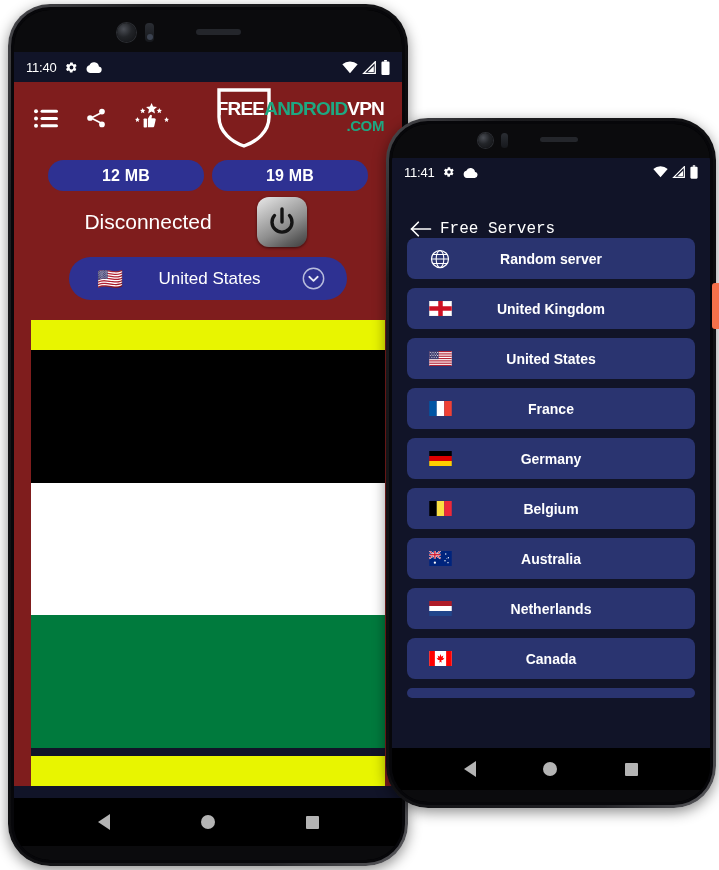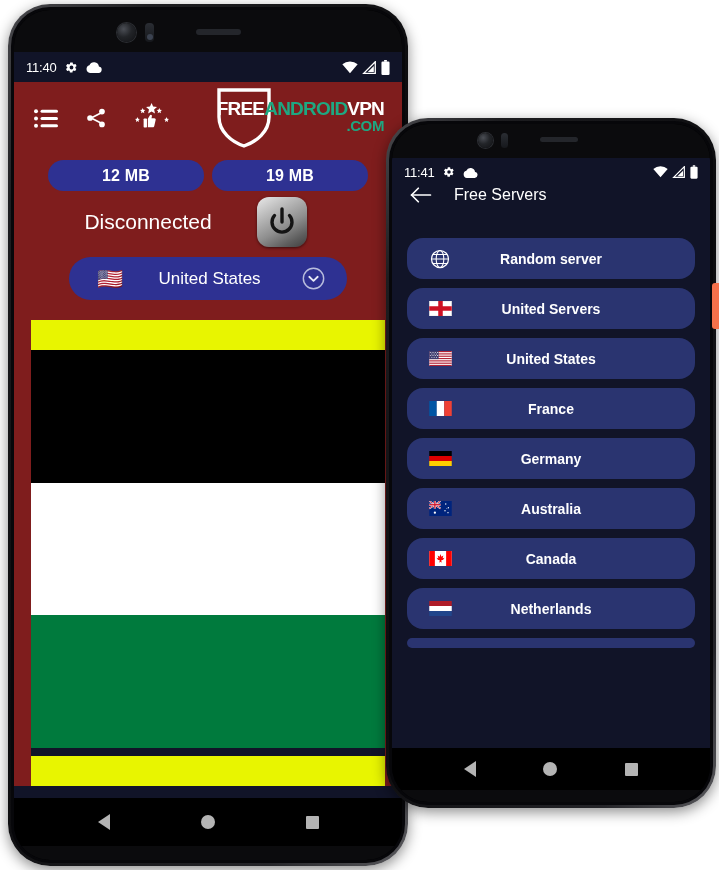--- a/index.html
+++ b/index.html
@@ -328,10 +328,11 @@
   .appbar-r {
     height: 52px;
     display: flex;
-    align-items: flex-start;
+    align-items: flex-end;
     padding: 0 18px;
-    gap: 22px;
-    flex: 0 0 auto;
+    gap: 8px;
+    flex: 0 0 auto;
+    font-family: Liberation Mono, monospace;
   }
   .back-arrow { cursor: pointer; display:block; }
   .appbar-title {

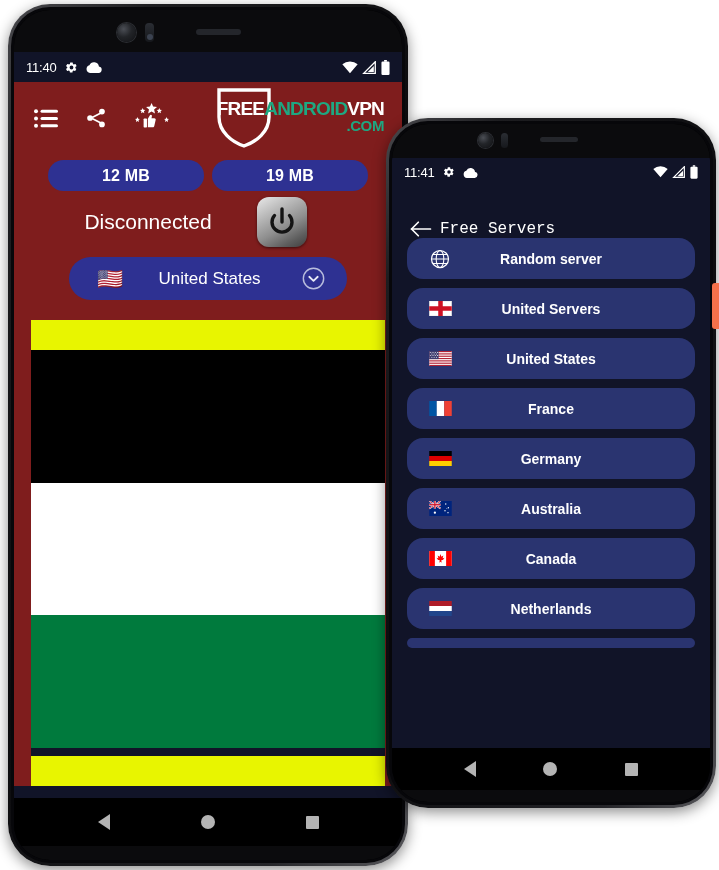--- a/index.html
+++ b/index.html
@@ -352,7 +352,7 @@
   .server-row {
     flex: 0 0 auto;
     height: 41px;
-    border-radius: 16px;
+    border-radius: 8px;
     background: #2a3470;
     display: flex;
     align-items: center;

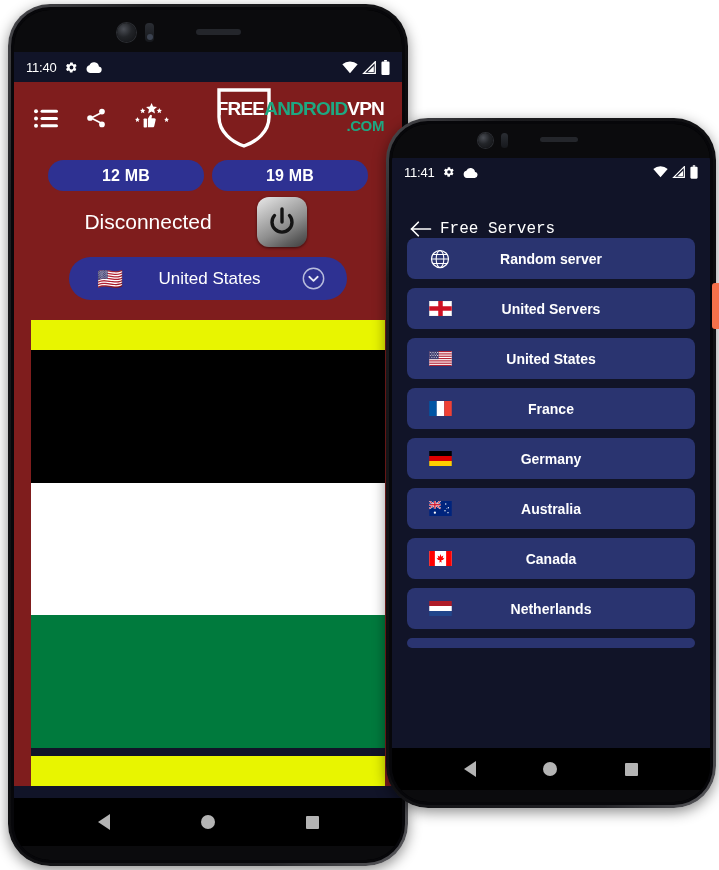--- a/index.html
+++ b/index.html
@@ -599,7 +599,7 @@
                     <rect x="0" y="7" width="30" height="6" fill="#ce1124"></rect>
                   </svg>
                 </span>
-                <span class="sr-label">United Servers</span>
+                <span class="sr-label">United Kingdom</span>
               </div>
 
               <div class="server-row">

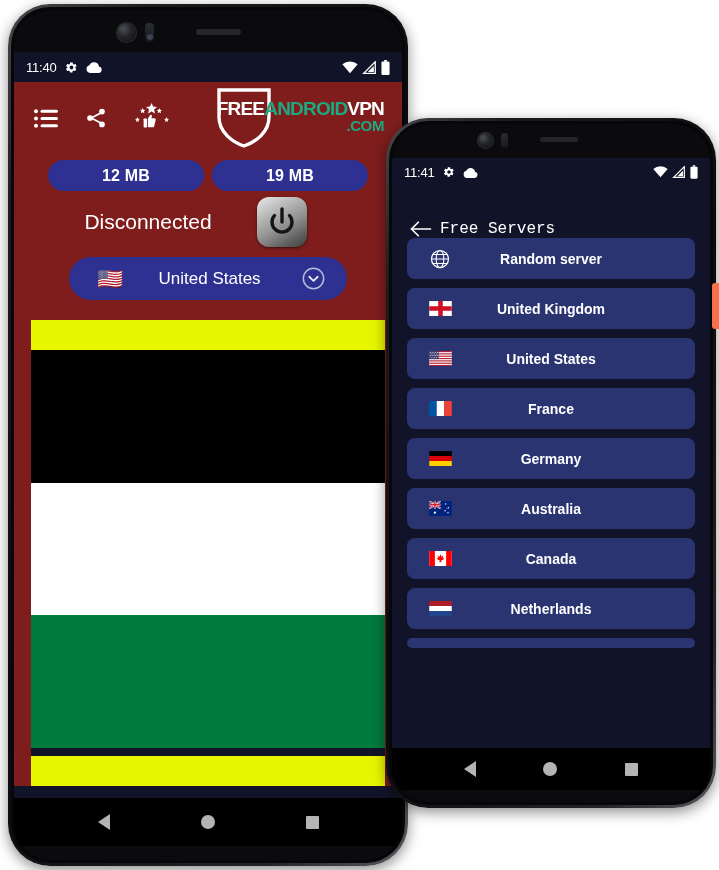--- a/index.html
+++ b/index.html
@@ -659,6 +659,16 @@
                 <span class="sr-label">Germany</span>
               </div>
 
+              <div class="server-row">
+                <span class="sr-flag">
+                  <svg width="23" height="15" viewBox="0 0 30 20">
+                    <rect x="0" width="10" height="20" fill="#000000"></rect>
+                    <rect x="10" width="10" height="20" fill="#fae042"></rect>
+                    <rect x="20" width="10" height="20" fill="#ed2939"></rect>
+                  </svg>
+                </span>
+                <span class="sr-label">Belgium</span>
+              </div>
 
               <div class="server-row">
                 <span class="sr-flag">

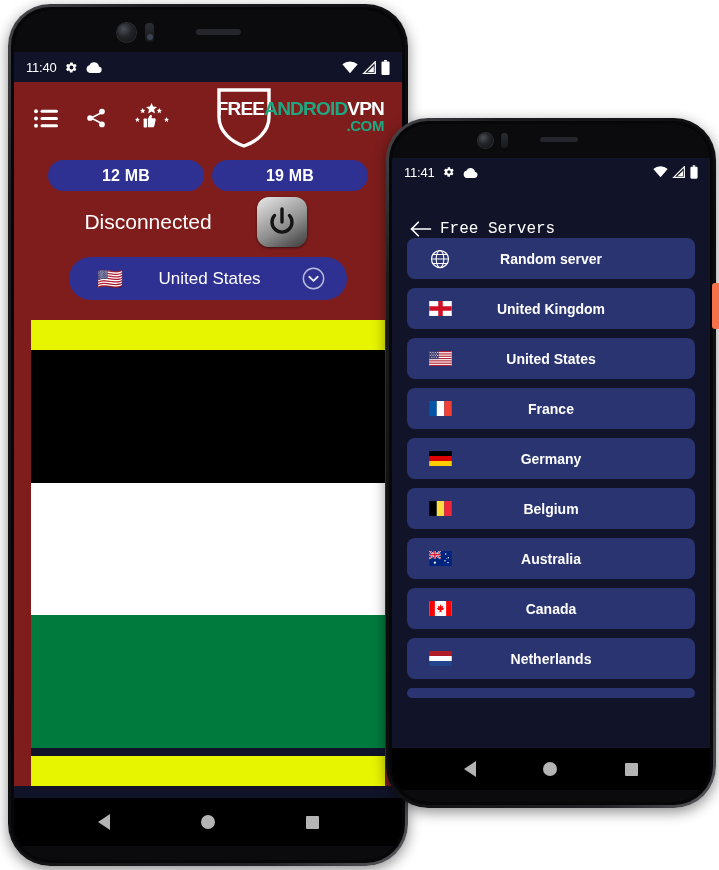--- a/index.html
+++ b/index.html
@@ -700,6 +700,17 @@
               <div class="server-row">
                 <span class="sr-flag">
                   <svg width="23" height="15" viewBox="0 0 30 20">
+                    <rect y="0" width="30" height="6.67" fill="#ae1c28"></rect>
+                    <rect y="6.67" width="30" height="6.67" fill="#ffffff"></rect>
+                    <rect y="13.34" width="30" height="6.66" fill="#21468b"></rect>
+                  </svg>
+                </span>
+                <span class="sr-label">Netherlands</span>
+              </div>
+
+              <div class="server-row">
+                <span class="sr-flag">
+                  <svg width="23" height="15" viewBox="0 0 30 20">
                     <rect width="30" height="20" fill="#ffffff"></rect>
                     <rect x="0" width="7.5" height="20" fill="#ff0000"></rect>
                     <rect x="22.5" width="7.5" height="20" fill="#ff0000"></rect>
@@ -707,17 +718,6 @@
                   </svg>
                 </span>
                 <span class="sr-label">Canada</span>
-              </div>
-
-              <div class="server-row">
-                <span class="sr-flag">
-                  <svg width="23" height="15" viewBox="0 0 30 20">
-                    <rect y="0" width="30" height="6.67" fill="#ae1c28"></rect>
-                    <rect y="6.67" width="30" height="6.67" fill="#ffffff"></rect>
-                    <rect y="13.34" width="30" height="6.66" fill="#21468b"></rect>
-                  </svg>
-                </span>
-                <span class="sr-label">Netherlands</span>
               </div>
 
               <div class="server-row server-row-partial"></div>

